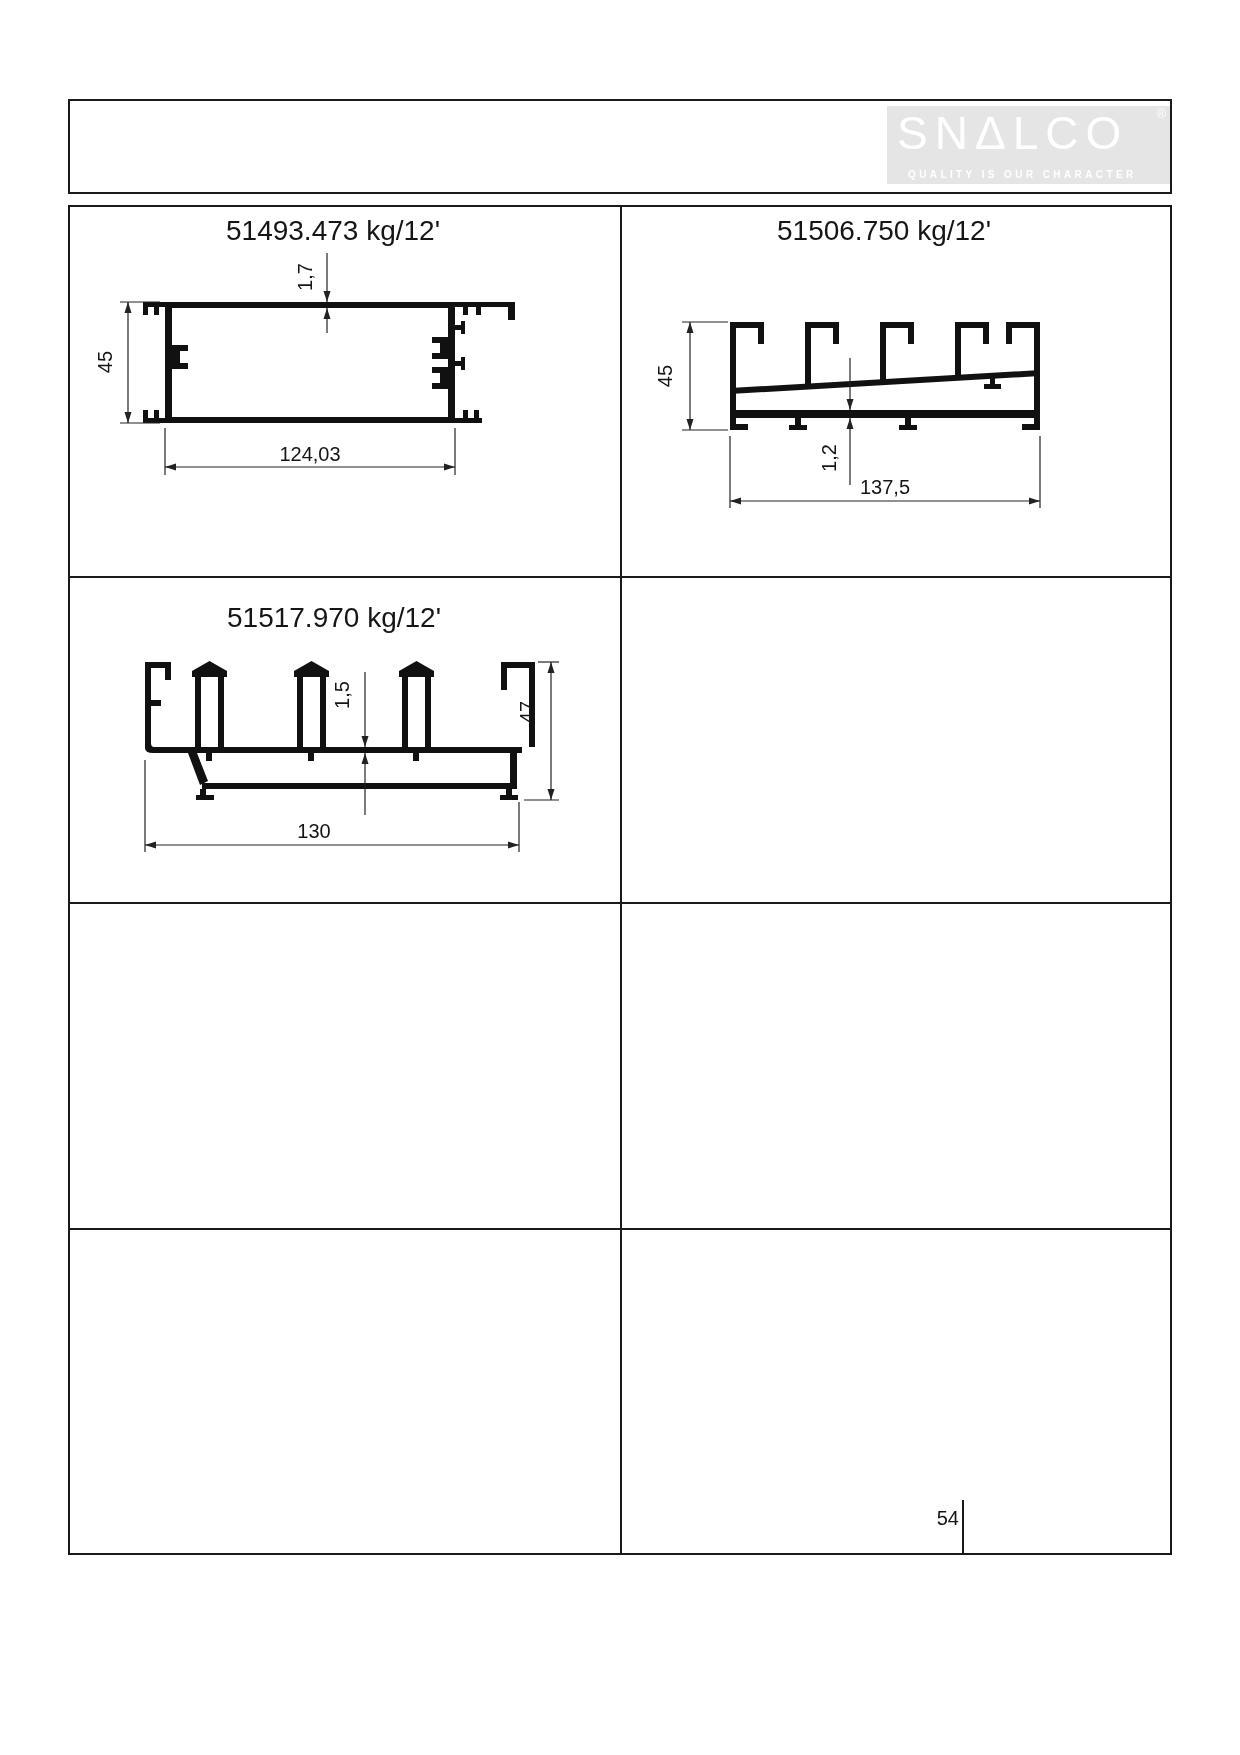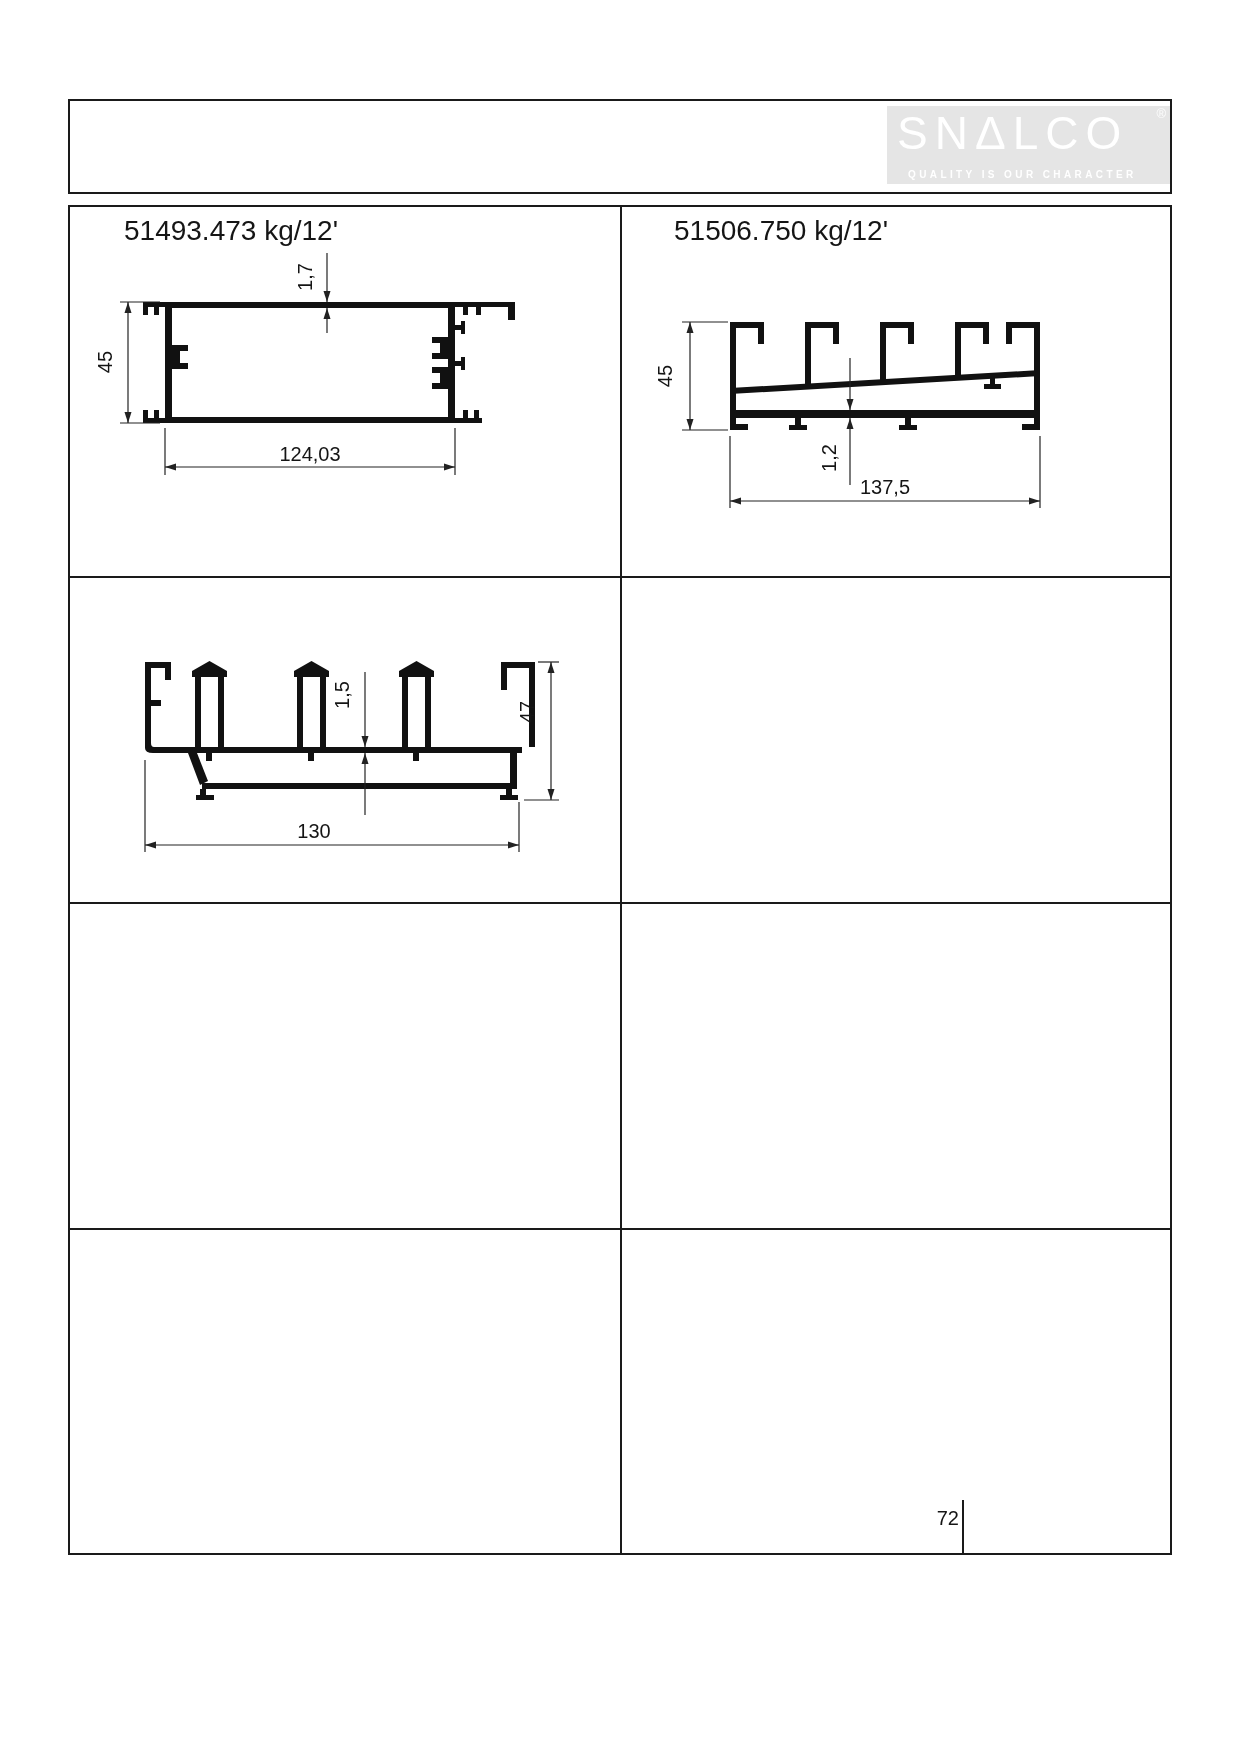--- a/index.html
+++ b/index.html
@@ -40,7 +40,7 @@
   .hline-1 { top:369px; } .hline-2 { top:695px; } .hline-3 { top:1021px; }
 
   .cell-title {
-    position:absolute; width:550px; display:flex; justify-content:flex-start;
+    position:absolute; width:550px; display:flex; justify-content:center;
     box-sizing:border-box; font-size:28px; color:#151515;
   }
   .title-5149 { left:0; top:8px; padding:0 78px 0 54px; }

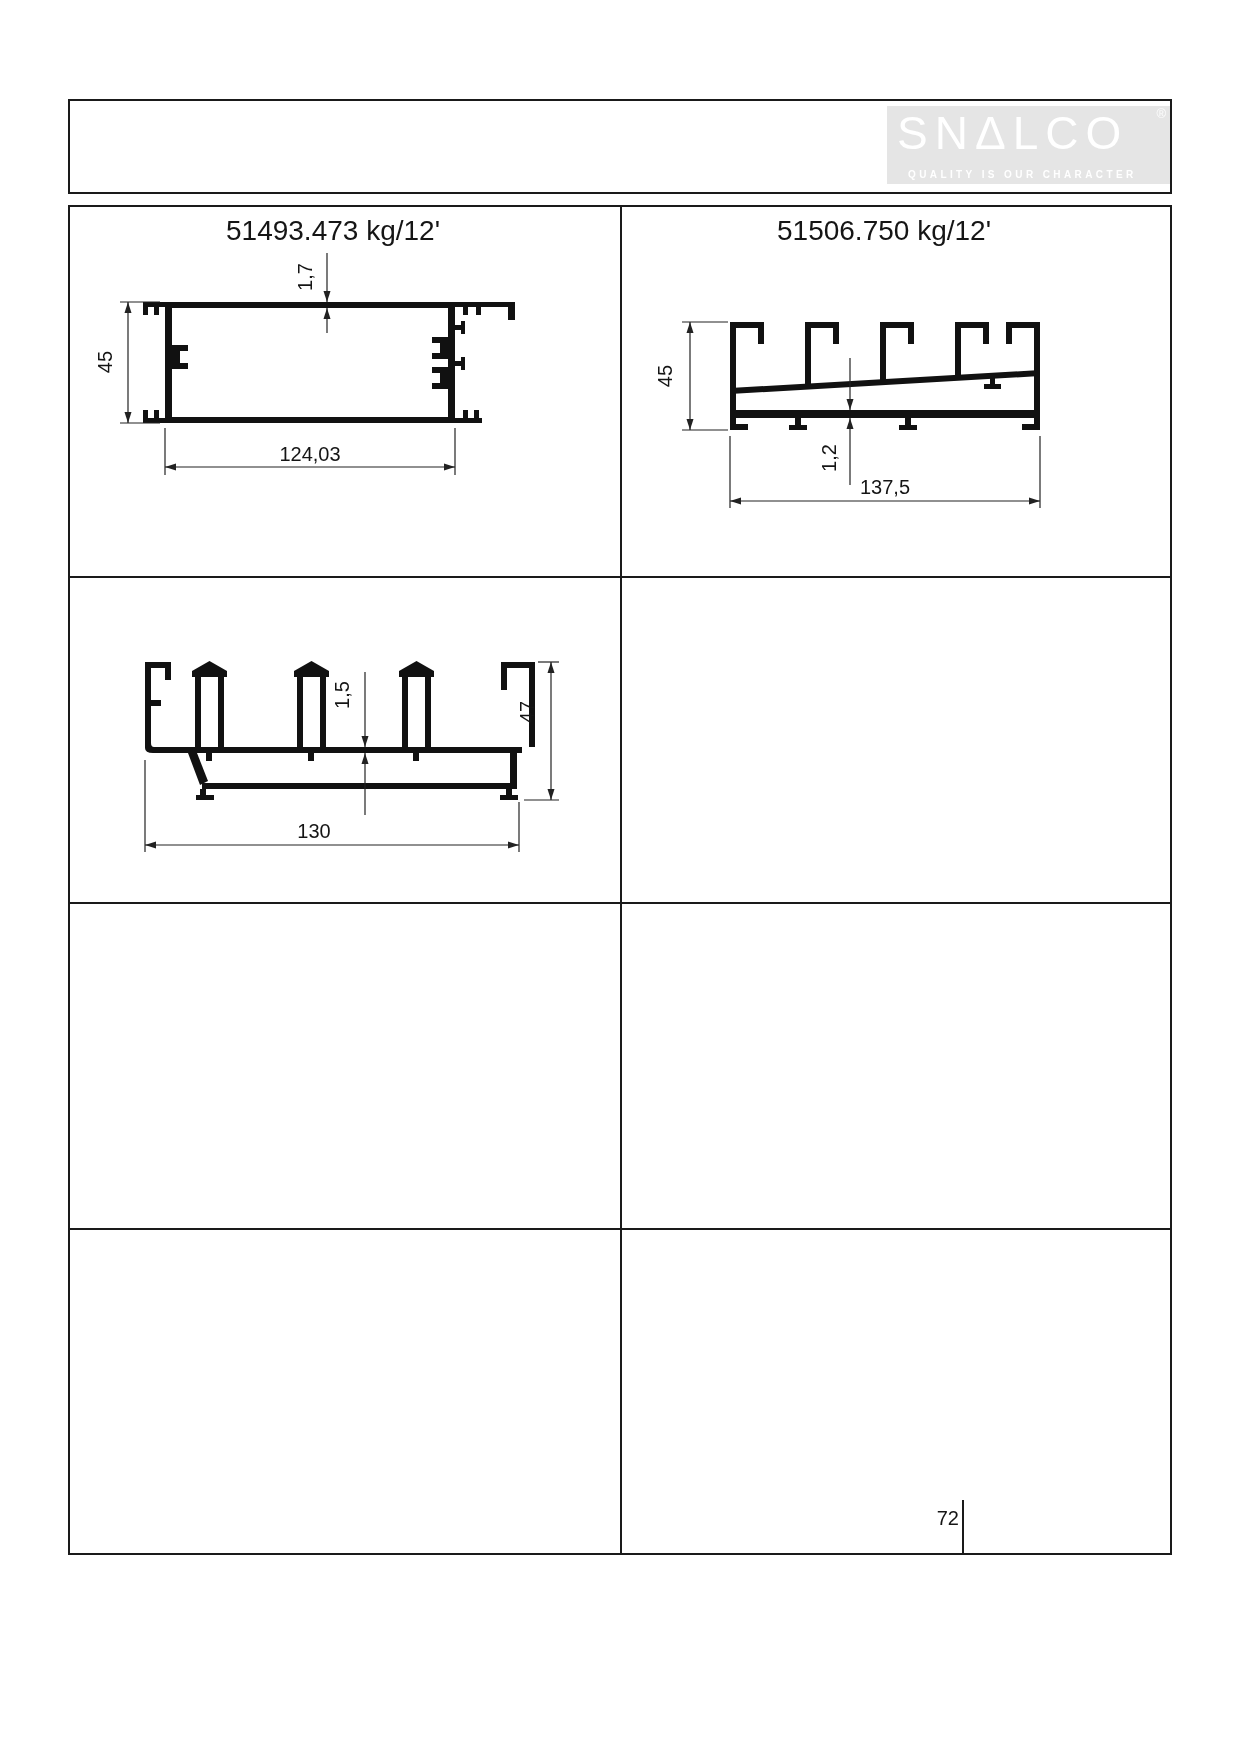--- a/index.html
+++ b/index.html
@@ -195,6 +195,10 @@
     <text x="275" y="244" text-anchor="middle">137,5</text>
   </svg>
 
+  <div class="cell-title title-5151">
+    <span>5151</span>
+    <span>7.970 kg/12'</span>
+  </div>
 
   <svg class="drawing draw-5151" width="490" height="290" viewBox="0 0 490 290">
     <g class="profile">

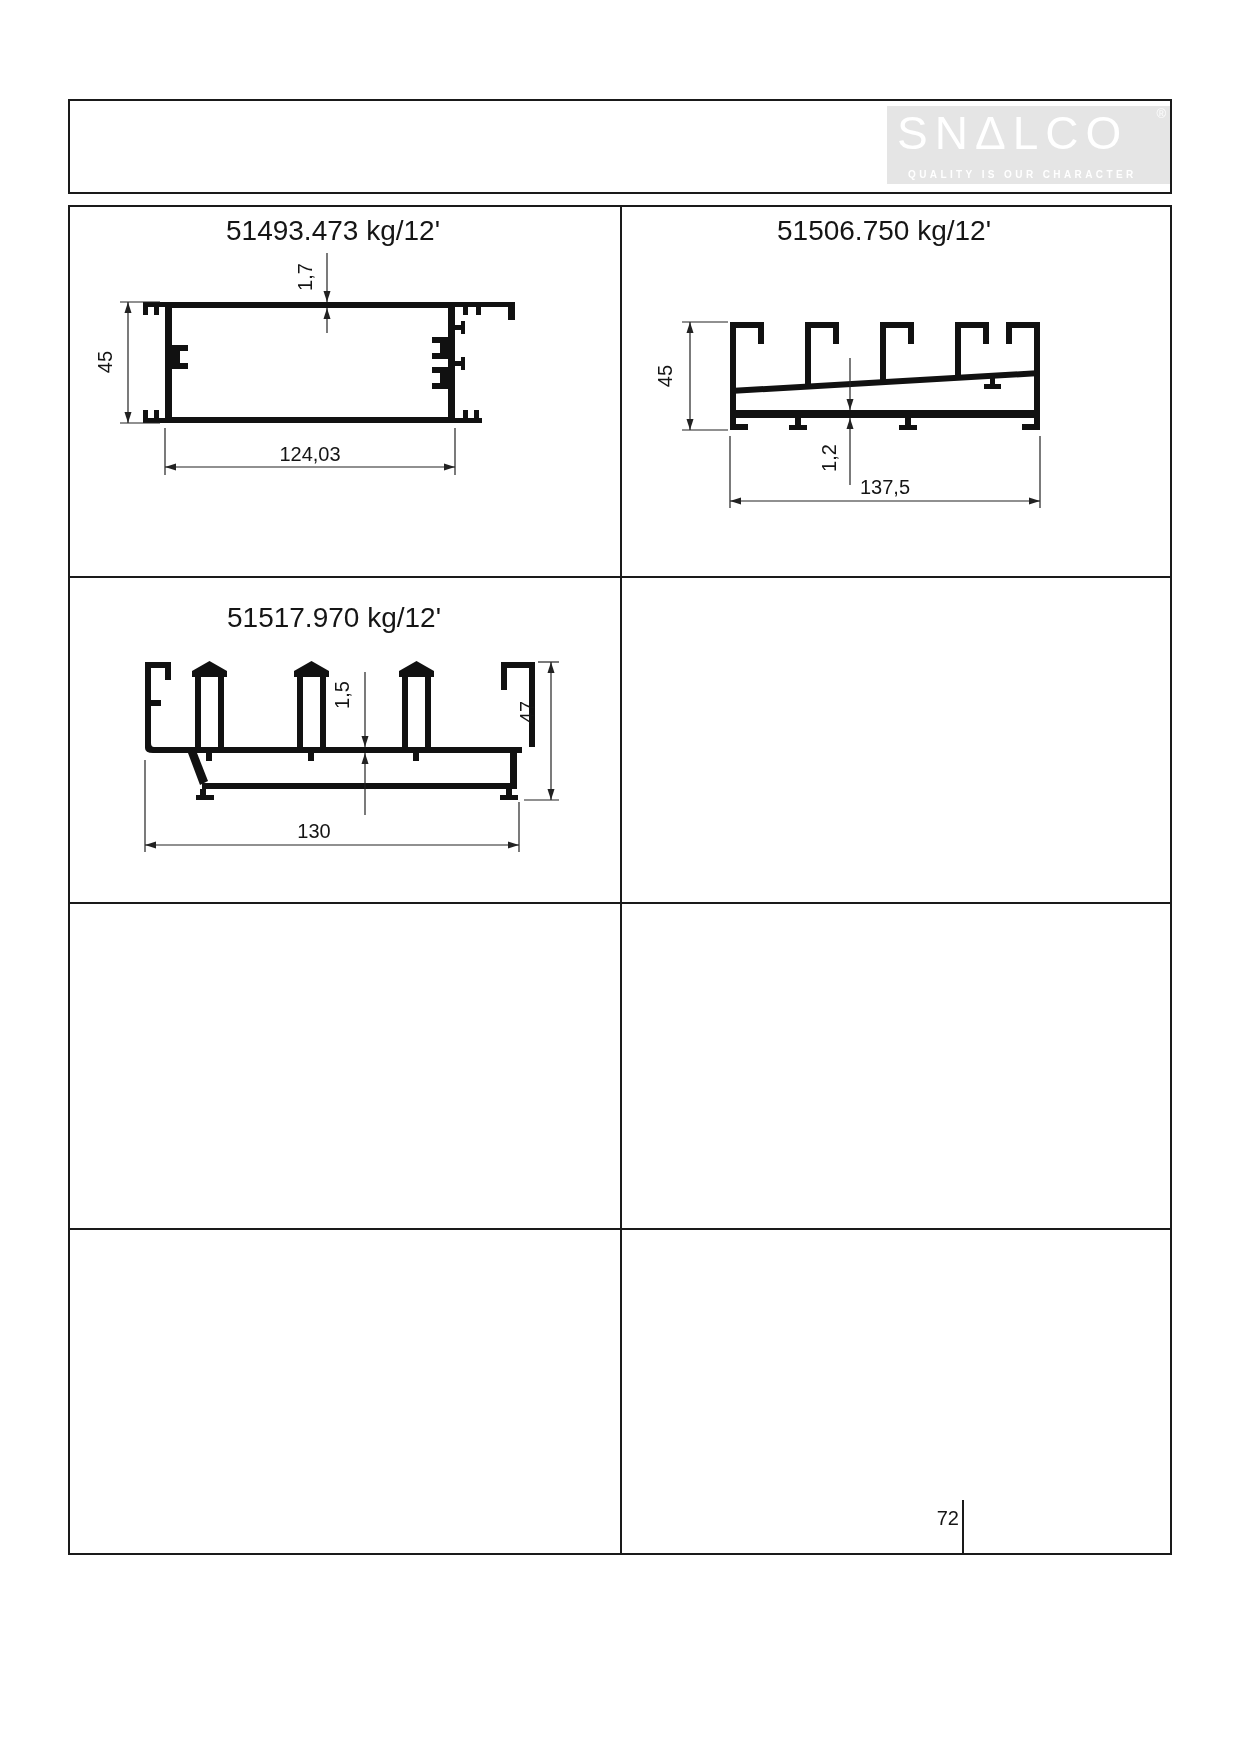--- a/index.html
+++ b/index.html
@@ -254,7 +254,7 @@
     <text x="212" y="238" text-anchor="middle">130</text>
   </svg>
 
-  <div class="page-num">72</div>
+  <div class="page-num">54</div>
   <div class="page-num-line"></div>
 </div>
 

